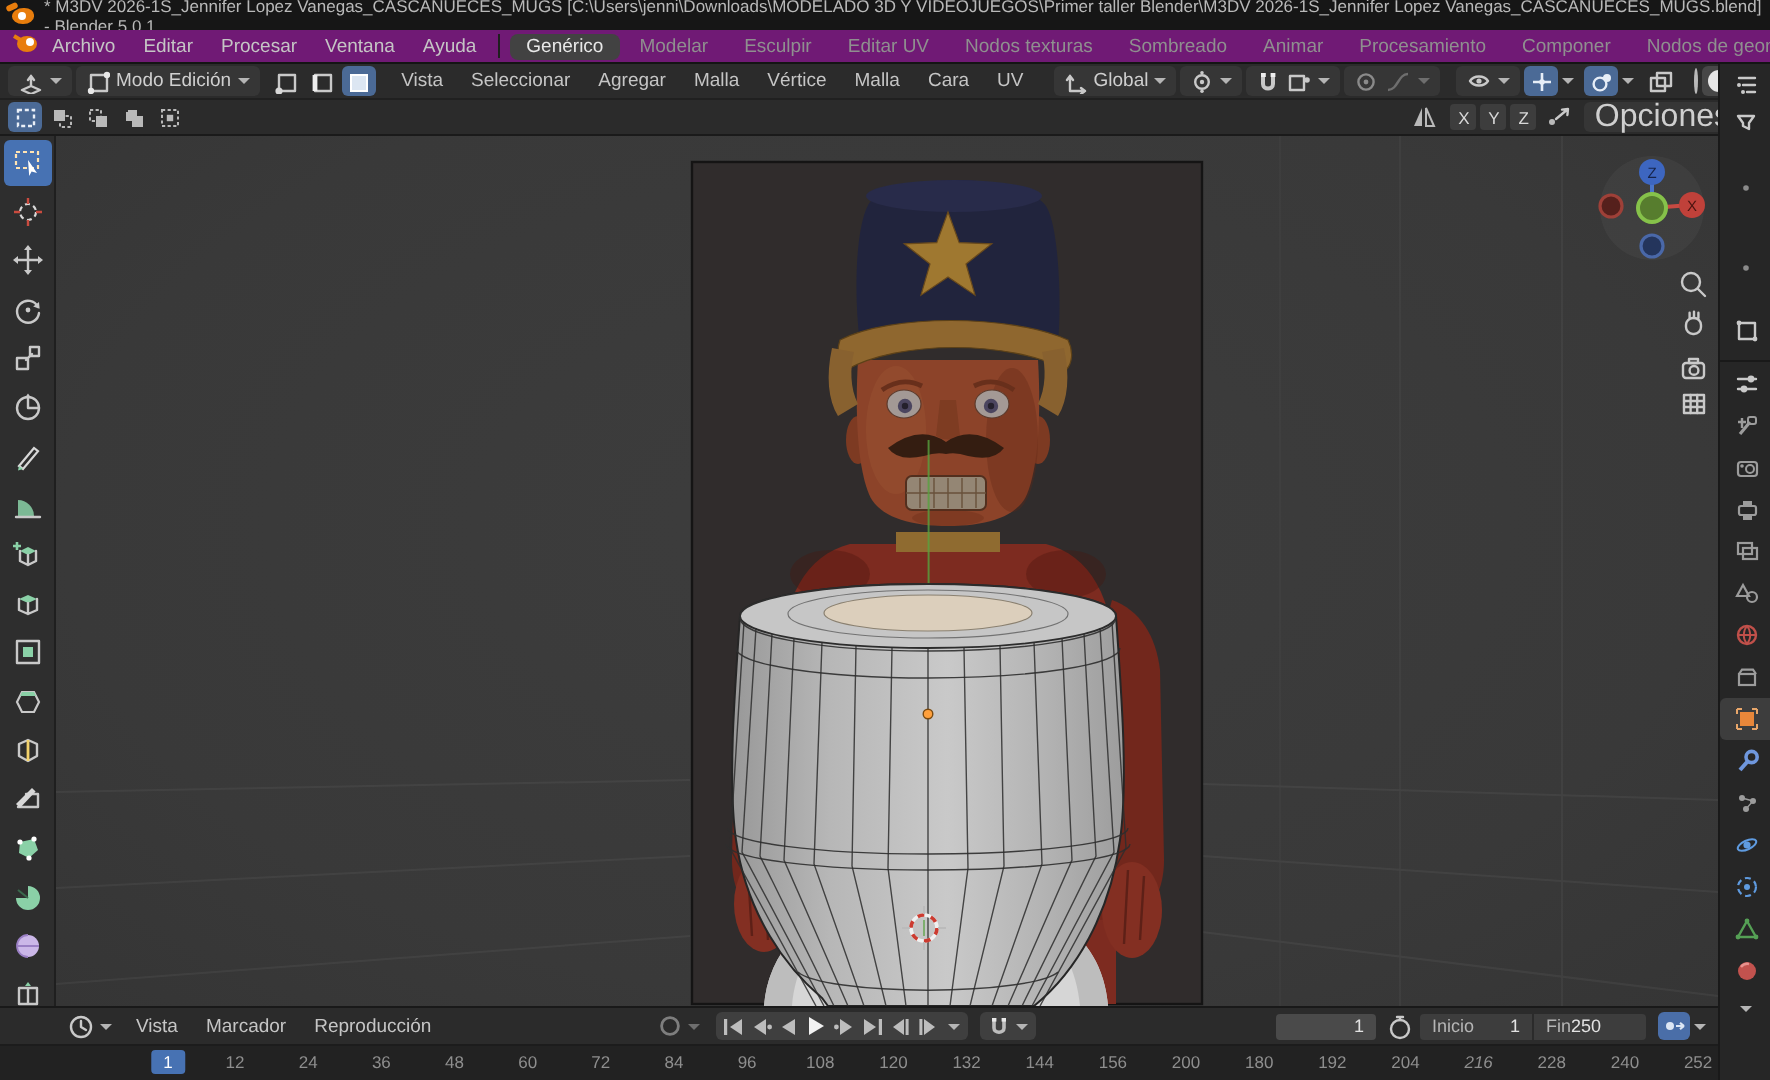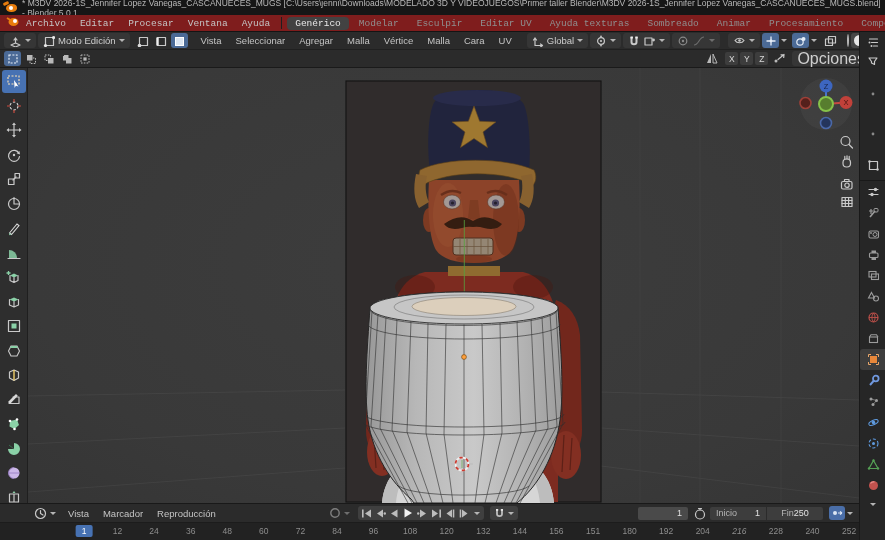--- a/index.html
+++ b/index.html
@@ -15,7 +15,7 @@
   .blogo:before{content:"";position:absolute;left:-3px;top:-2px;width:6px;height:3px;background:#e87d0d;border-radius:2px;transform:rotate(-25deg);}
   .blogo:after{content:"";position:absolute;left:3px;top:2px;width:4px;height:4px;background:#fff;border-radius:50%;}
   
-  #topbar{left:0;top:15px;width:885px;height:17px;background:#7f1d1d;display:flex;align-items:center;font-size:9.5px;border-bottom:1px solid #141414;box-sizing:border-box;font-family:Liberation Mono, monospace;}
+  #topbar{left:0;top:15px;width:885px;height:17px;background:#701a75;display:flex;align-items:center;font-size:9.5px;border-bottom:1px solid #141414;box-sizing:border-box;}
   .menu{padding:0 7px;color:#c5c5c5;cursor:default;}
   .ws-tab{padding:1px 8px;color:#8f8f8f;border-radius:4px;margin:5px 1px;white-space:nowrap;}
   .ws-tab.active{background:#424242;color:#e8e8e8;}

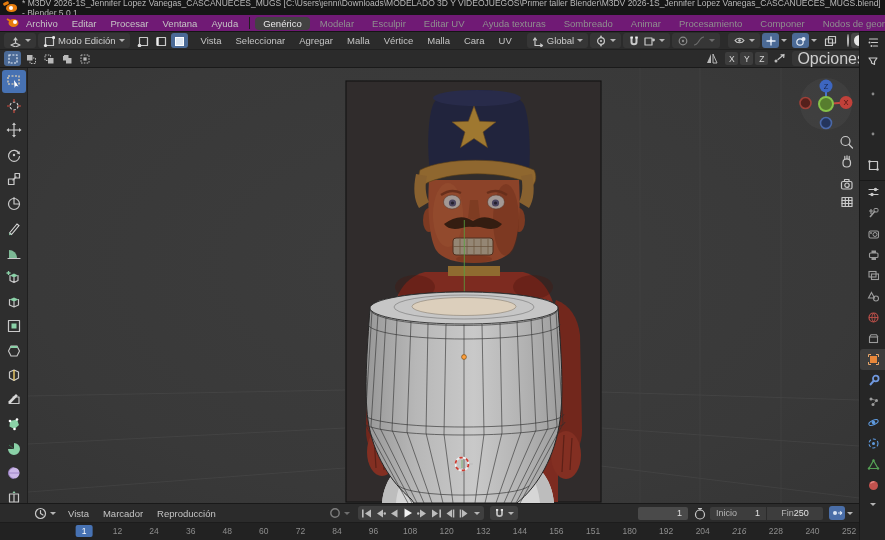--- a/index.html
+++ b/index.html
@@ -82,7 +82,7 @@
       <span class="ws-tab">Modelar</span>
       <span class="ws-tab">Esculpir</span>
       <span class="ws-tab">Editar UV</span>
-      <span class="ws-tab">Ayuda texturas</span>
+      <span class="ws-tab">Nodos texturas</span>
       <span class="ws-tab">Sombreado</span>
       <span class="ws-tab">Animar</span>
       <span class="ws-tab">Procesamiento</span>

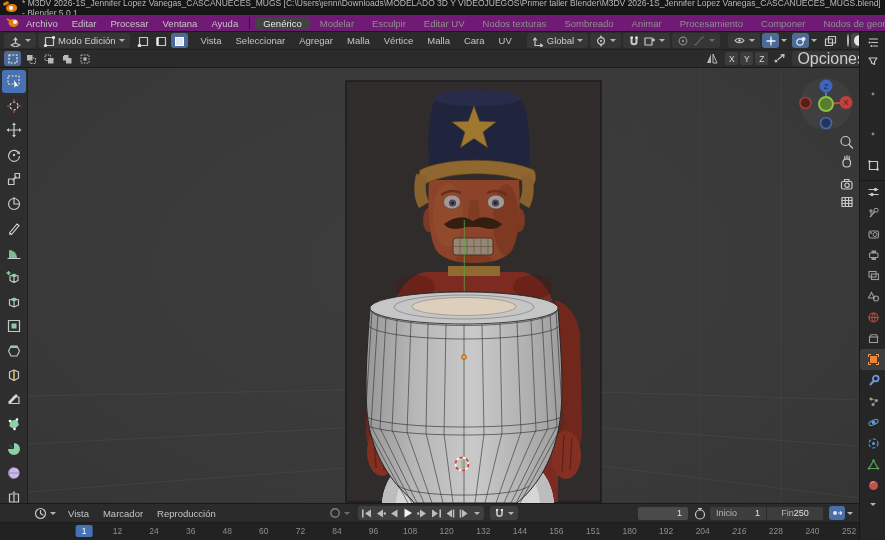--- a/index.html
+++ b/index.html
@@ -775,7 +775,7 @@
         <span style="color:#b5b5b5">Inicio</span>
         <span>1</span>
       </span>
-      <span class="fld fld2" style="width:44px;justify-content:center;border-radius:0 2px 2px 0">
+      <span class="fld fld2" style="width:44px;justify-content:flex-start;border-radius:0 2px 2px 0">
         <span style="color:#b5b5b5">Fin</span>
         <span>250</span>
       </span>

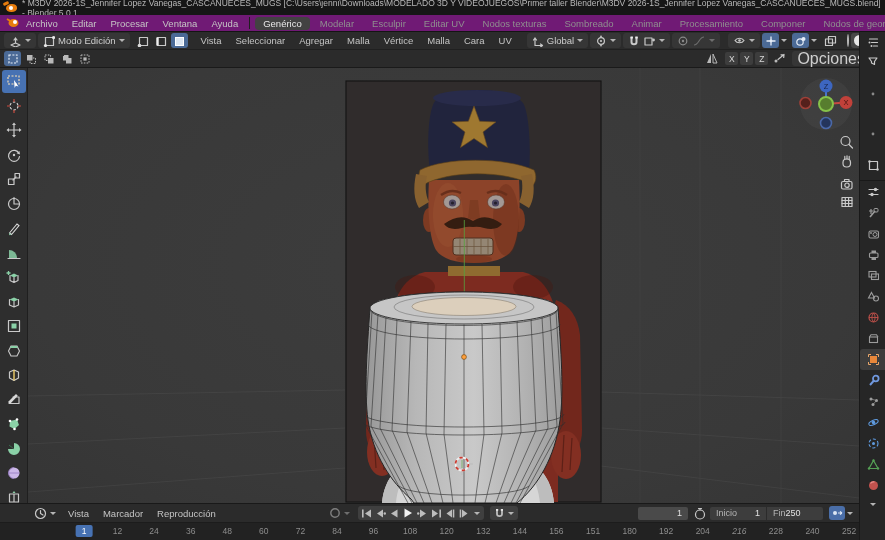--- a/index.html
+++ b/index.html
@@ -805,7 +805,7 @@
       <span class="ruler-num" style="left: 483.288px;">132</span>
       <span class="ruler-num" style="left: 519.864px;">144</span>
       <span class="ruler-num" style="left: 556.44px;">156</span>
-      <span class="ruler-num" style="left: 593.016px;">151</span>
+      <span class="ruler-num" style="left: 593.016px;">200</span>
       <span class="ruler-num" style="left: 629.592px;">180</span>
       <span class="ruler-num" style="left: 666.168px;">192</span>
       <span class="ruler-num" style="left: 702.744px;">204</span>

